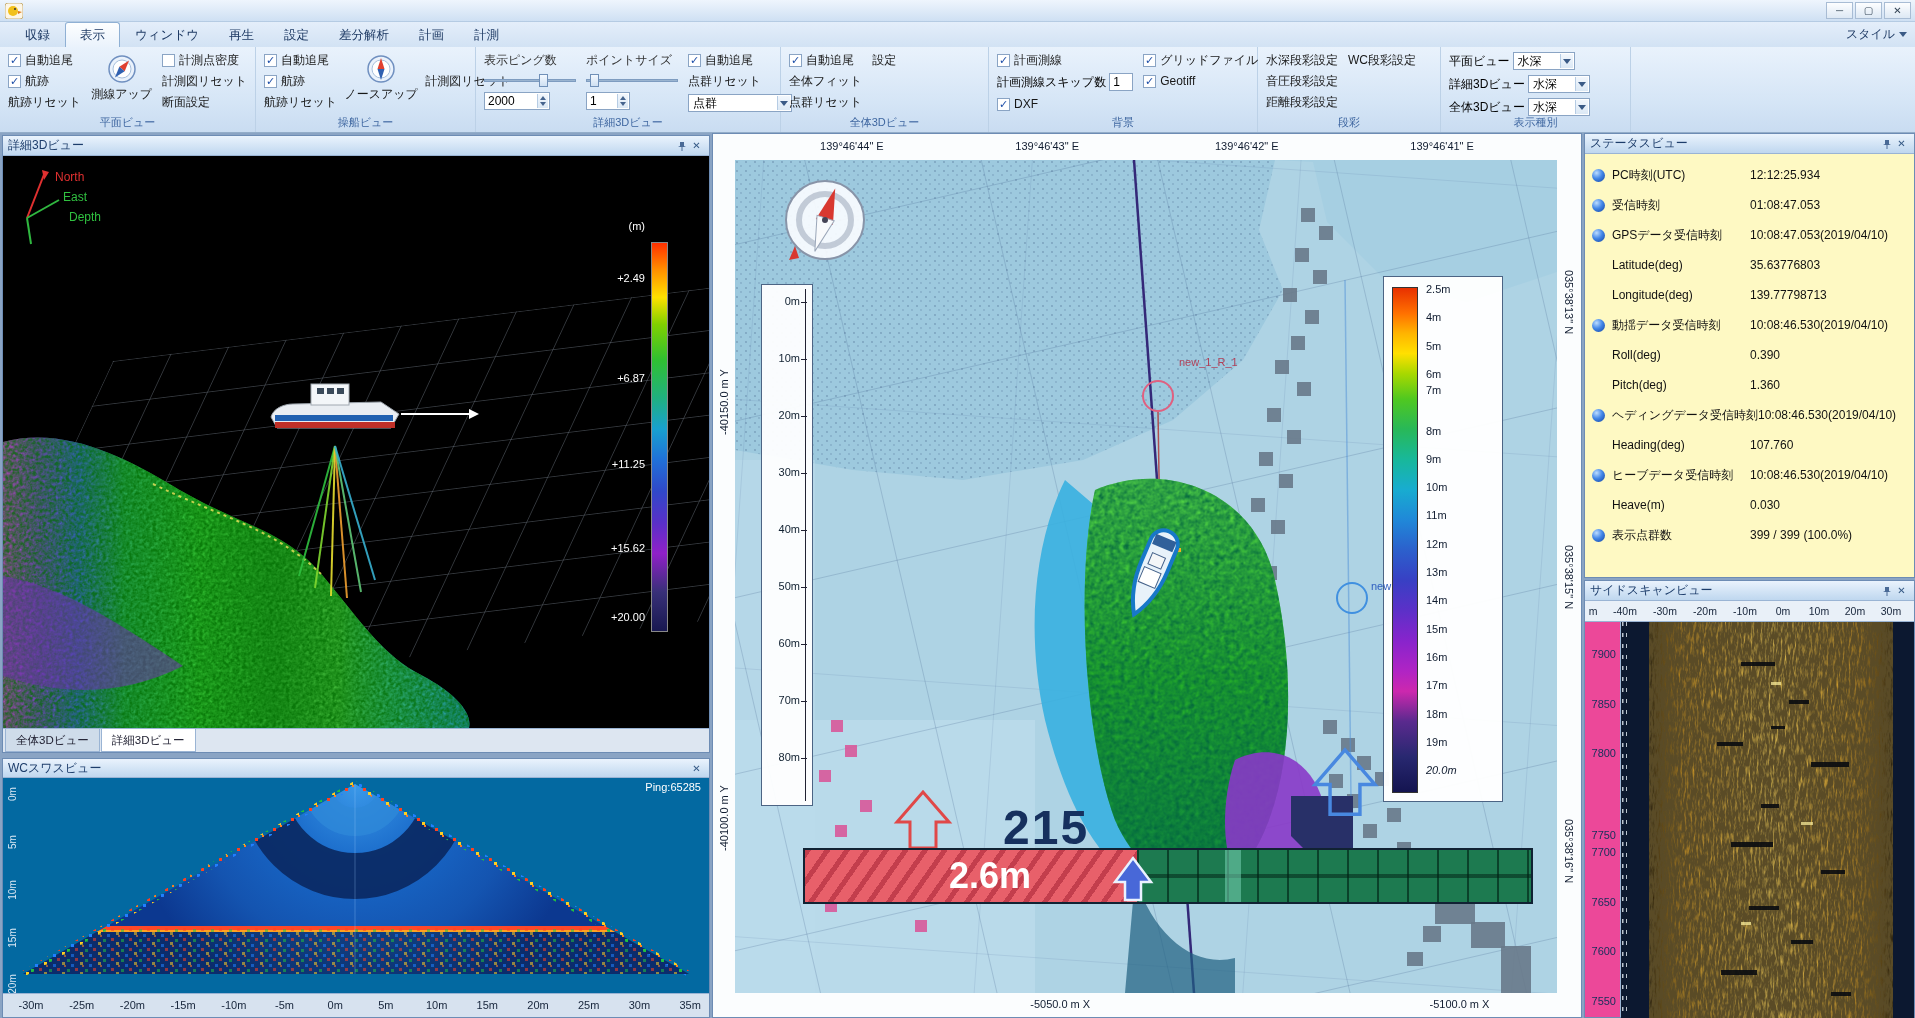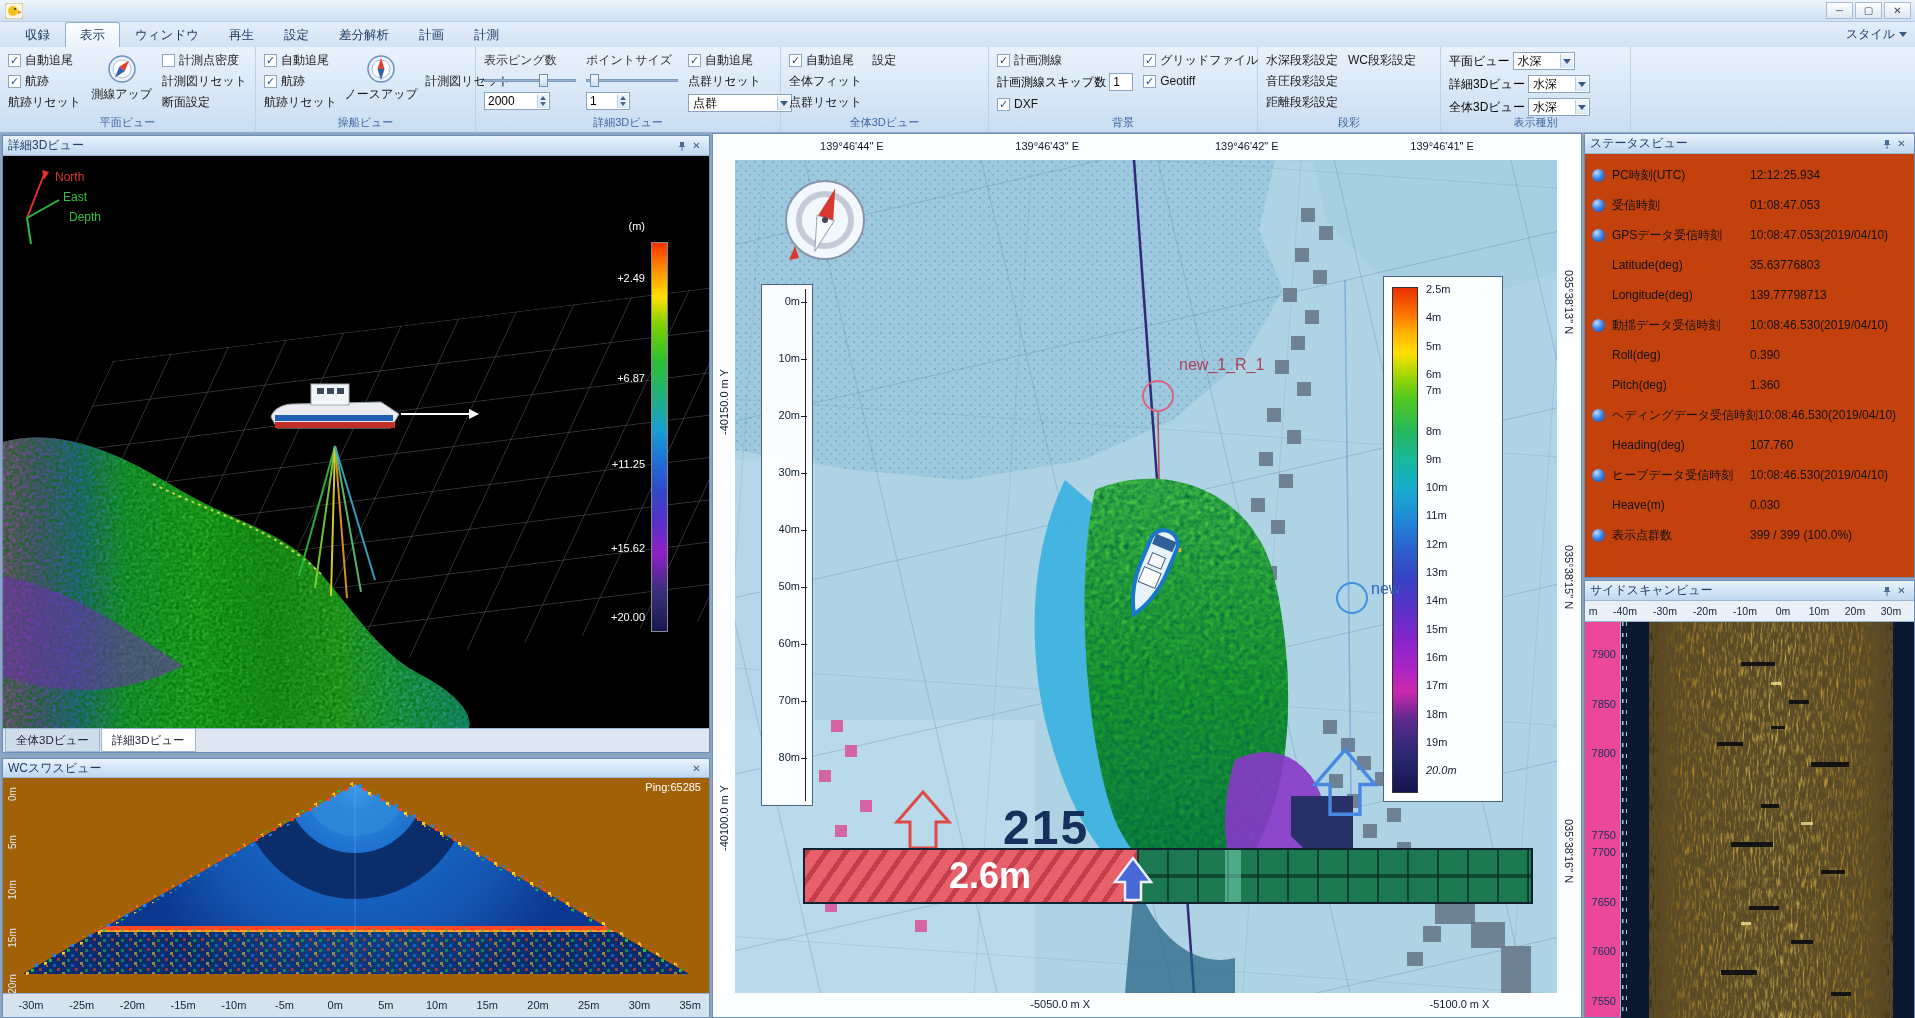--- a/index.html
+++ b/index.html
@@ -88,7 +88,7 @@
 .wpt{position:absolute;font-size:16px;z-index:2;white-space:nowrap;}
 
 
-.srows{position:absolute;left:0;top:20px;right:0;bottom:0;background:#c2410c;padding-top:6px;}
+.srows{position:absolute;left:0;top:20px;right:0;bottom:0;background:#fef9c3;padding-top:6px;}
 .srow{height:30px;display:flex;align-items:center;padding-left:7px;font-size:12px;color:#111;}
 .sico{width:13px;height:13px;border-radius:50%;margin-right:7px;flex:0 0 13px;
 background:radial-gradient(circle at 35% 30%,#bcdcff,#4488e8 45%,#0f3f9f);}

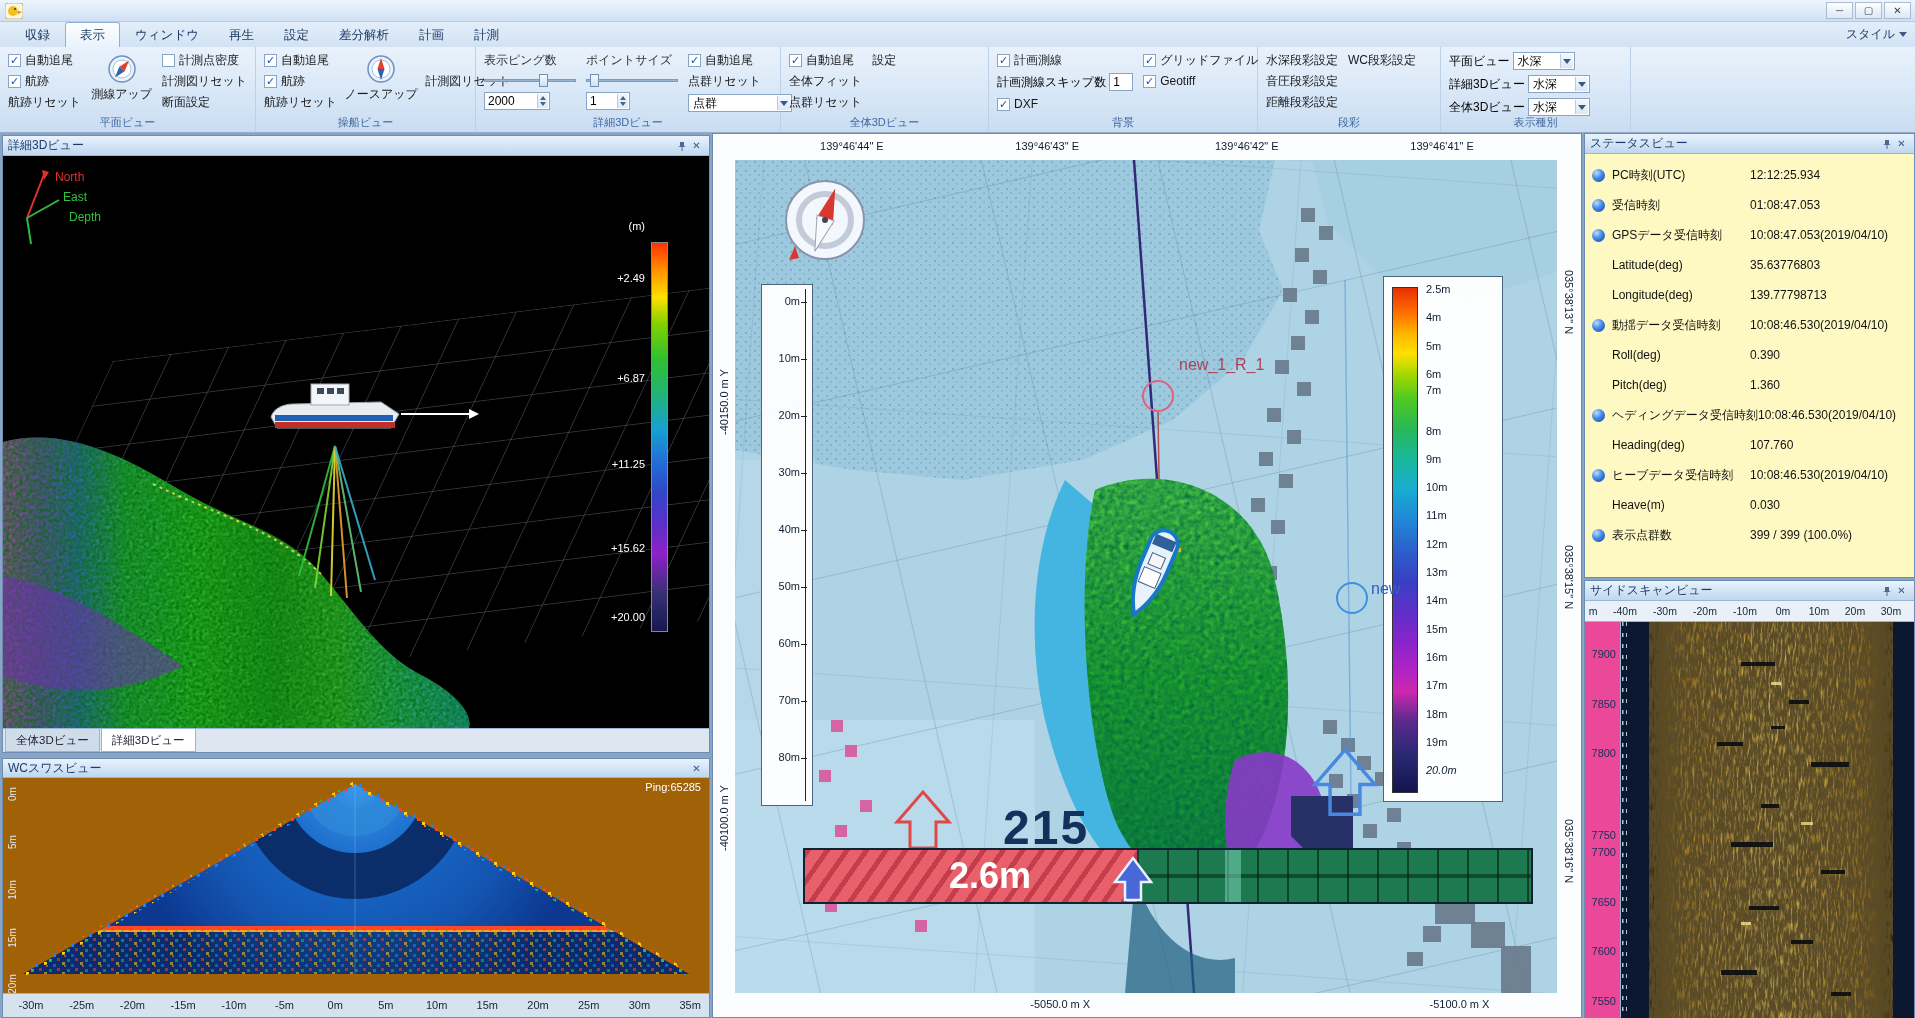--- a/index.html
+++ b/index.html
@@ -85,7 +85,7 @@
 background-image:linear-gradient(rgba(0,0,0,0) 47%,rgba(0,30,18,.5) 47%,rgba(0,30,18,.5) 53%,rgba(0,0,0,0) 53%),repeating-linear-gradient(90deg,rgba(0,36,22,.65) 0 2px,rgba(0,0,0,0) 2px 30px);}
 .indlight{position:absolute;left:88px;top:0;bottom:0;width:16px;background:rgba(120,210,180,.55);}
 .chev{position:absolute;left:302px;top:2px;z-index:4;}
-.wpt{position:absolute;font-size:16px;z-index:2;white-space:nowrap;}
+.wpt{position:absolute;font-size:11px;z-index:2;white-space:nowrap;}
 
 
 .srows{position:absolute;left:0;top:20px;right:0;bottom:0;background:#fef9c3;padding-top:6px;}

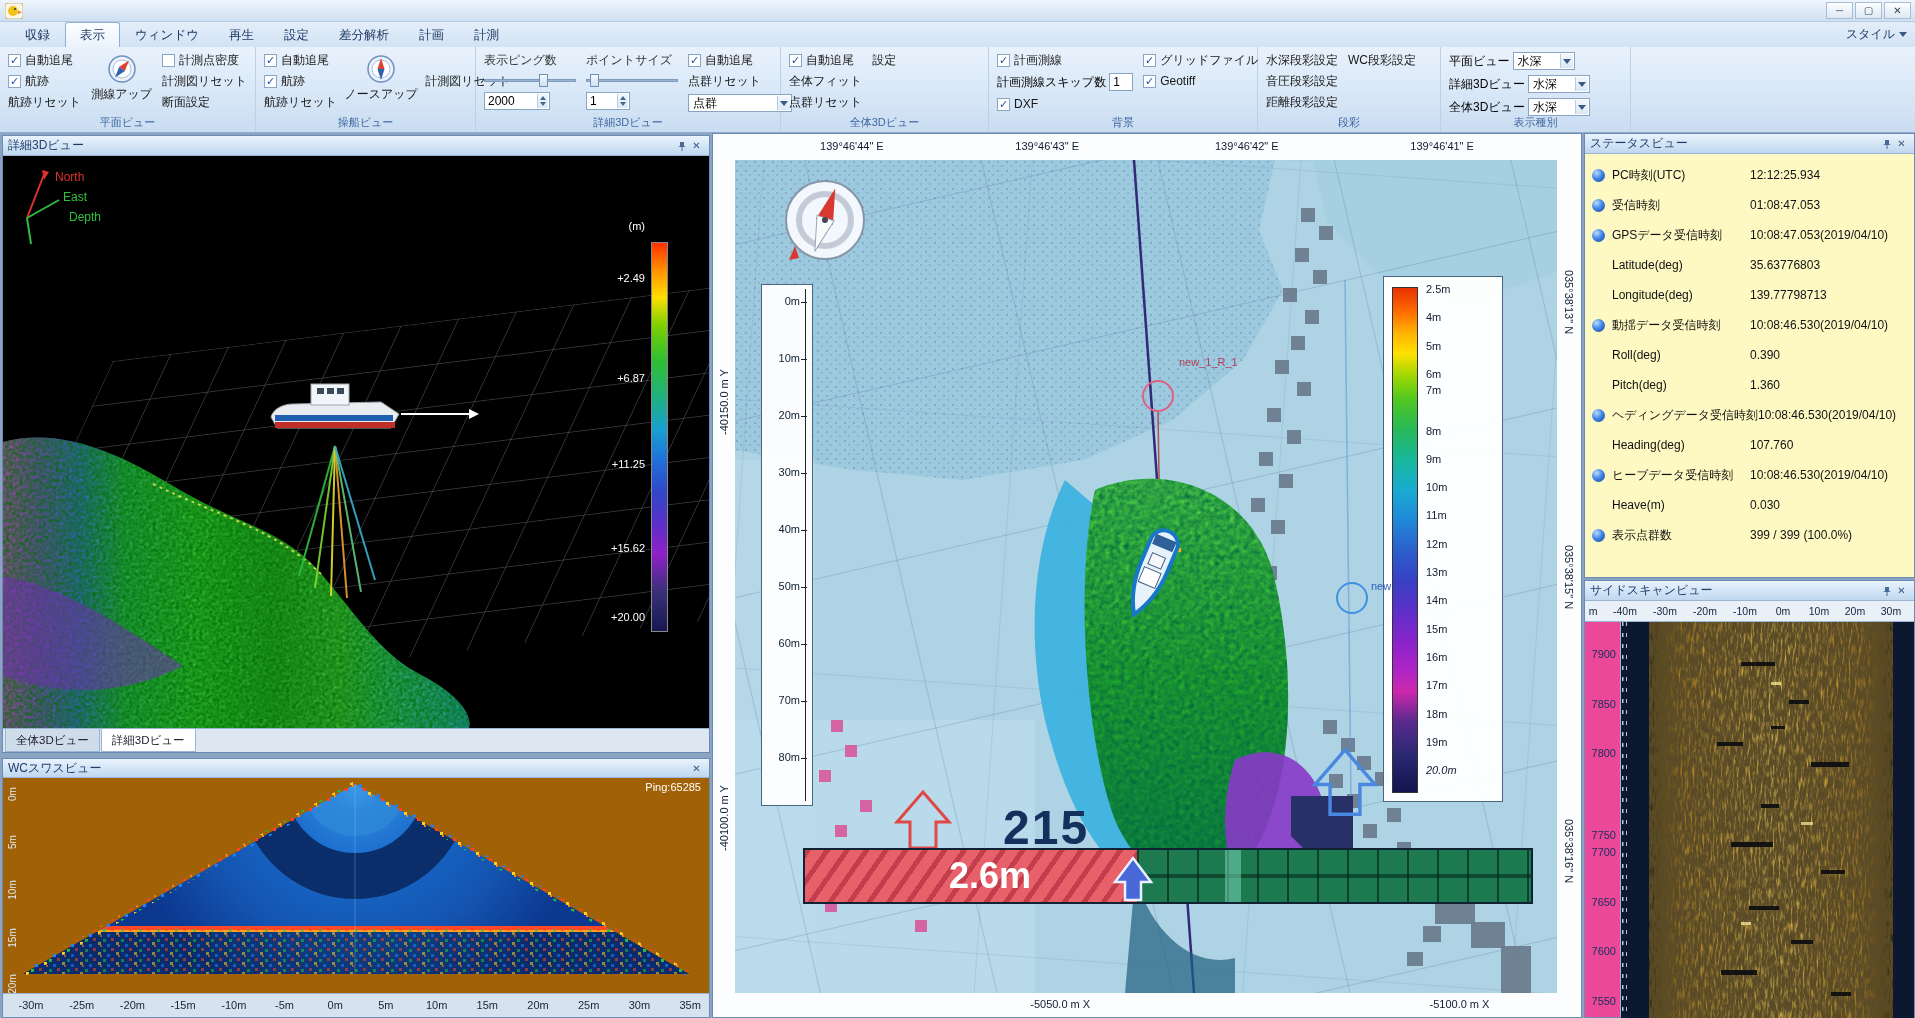--- a/index.html
+++ b/index.html
@@ -58,7 +58,7 @@
 background:linear-gradient(180deg,#ff3000 0%,#ff9000 7%,#ffe000 14%,#80d000 21%,#30c030 30%,#20b080 40%,#18a0d0 48%,#2070d8 56%,#3048c8 64%,#5830c8 72%,#9020c8 80%,#383078 90%,#181850 100%);}
 
 
-.wc-content{position:absolute;left:0;top:19px;width:706px;height:215px;background:#a16207;overflow:hidden;}
+.wc-content{position:absolute;left:0;top:19px;width:706px;height:215px;background:#0369a1;overflow:hidden;}
 .wc-axis{position:absolute;left:0;bottom:0;width:706px;height:24px;background:#d7e2ef;border-top:1px solid #9ab4d4;}
 .wc-xtick{position:absolute;top:5px;font-size:11px;color:#16243a;transform:translateX(-50%);}
 .wc-ytick{position:absolute;font-size:10px;color:#dce8f4;transform:translate(-50%,-50%) rotate(-90deg);white-space:nowrap;}

